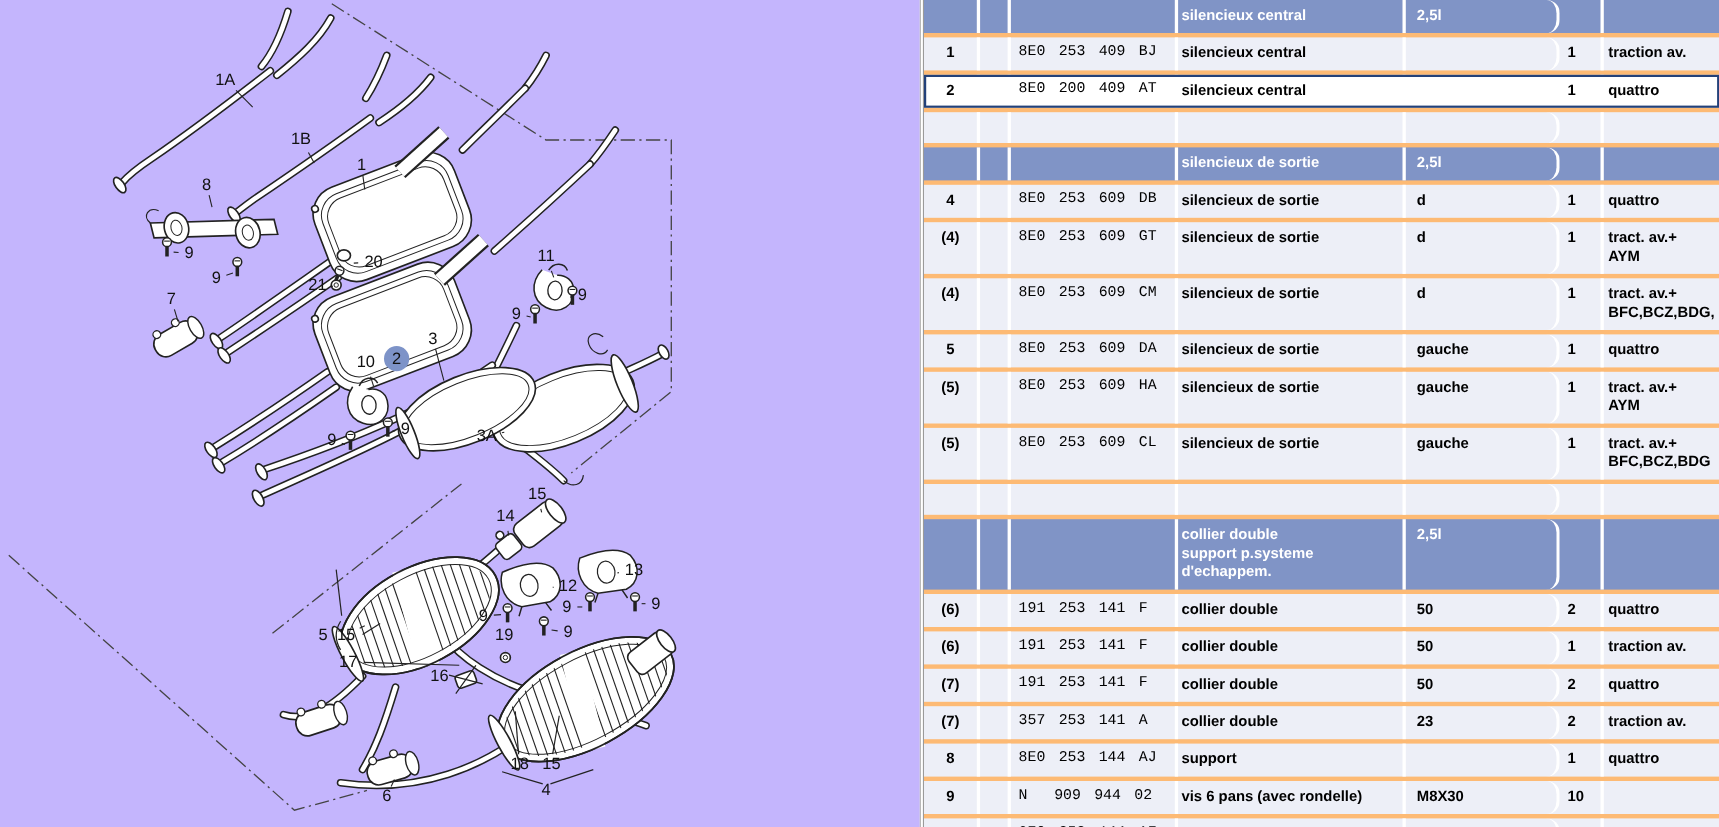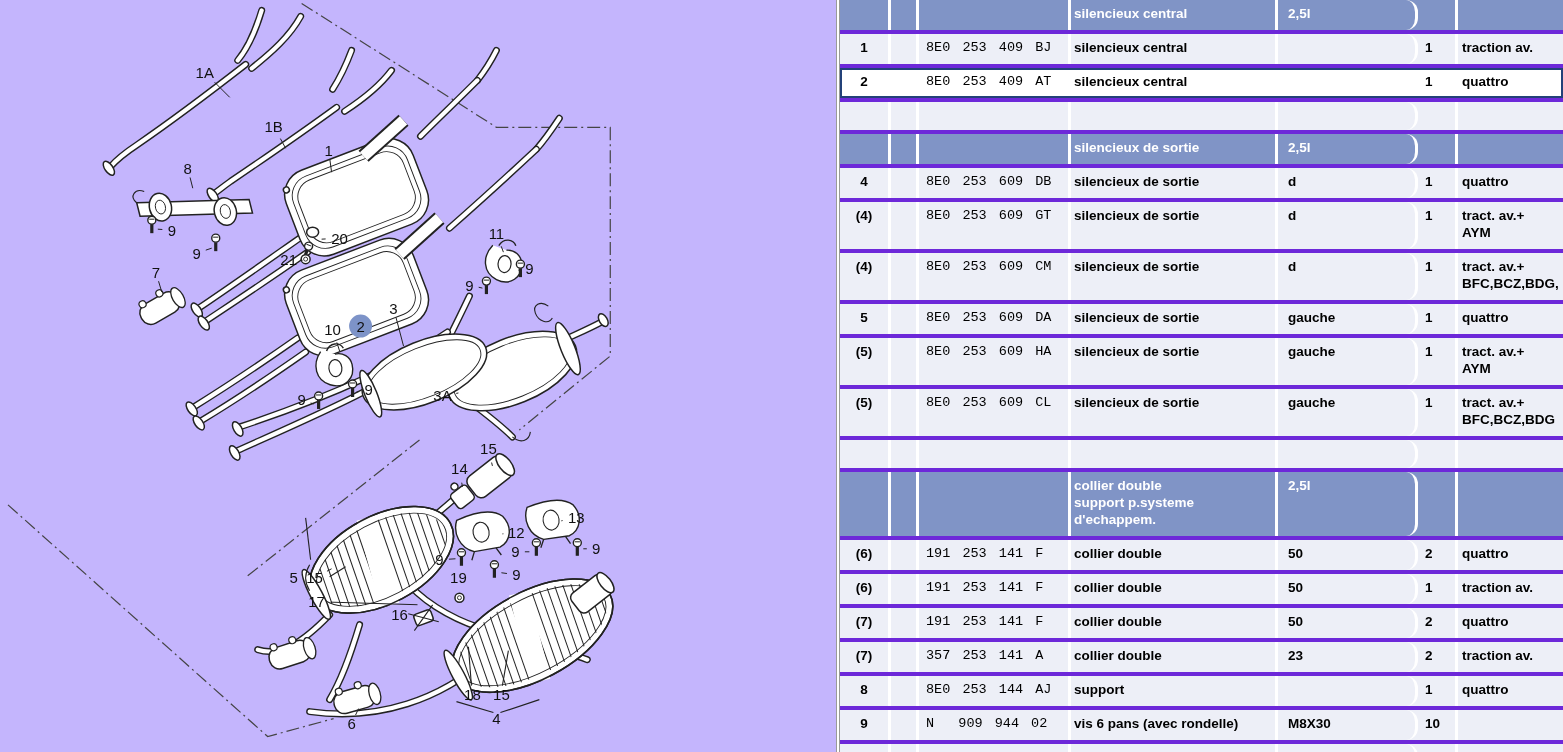--- a/index.html
+++ b/index.html
@@ -12,7 +12,7 @@
   .splitter{width:4px;height:752px;flex:none;background:#fff;
             border-left:1px solid #9a9a9a;border-right:1px solid #9a9a9a;box-sizing:border-box;}
   
-  .table-panel{width:723px;height:752px;flex:none;background:#6d28d9;overflow:hidden;}
+  .table-panel{width:723px;height:752px;flex:none;background:#fdba74;overflow:hidden;}
   .row{display:flex;margin-bottom:4px;background:#EDEFF7;}
   .row.hdr{background:#8094C6;color:#fff;}
   .row.sel{background:#fff;outline:2px solid #234179;outline-offset:-2px;}

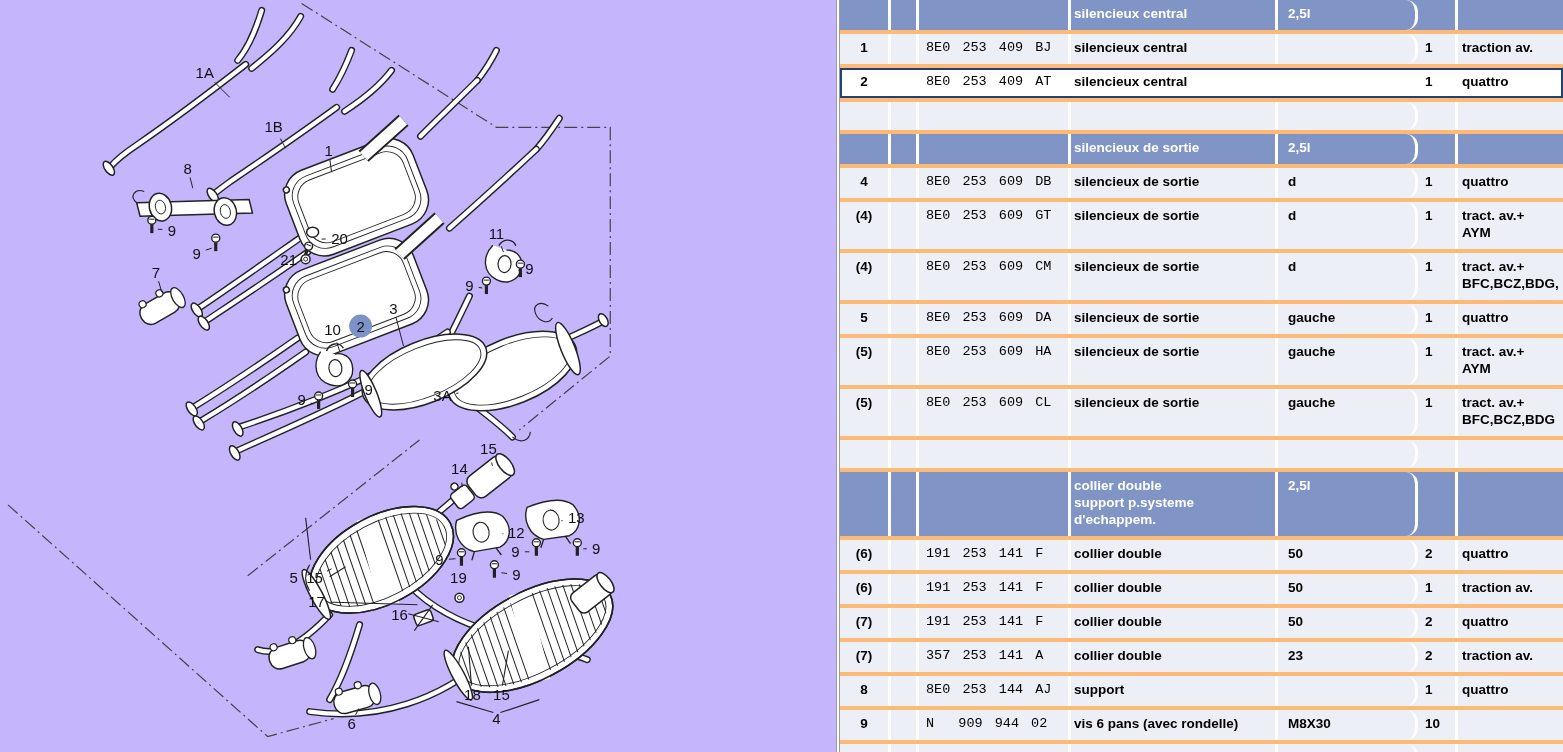--- a/index.html
+++ b/index.html
@@ -428,7 +428,7 @@
       <div class="row prt sel">
         <div class="c c1">2</div>
         <div class="c c2"></div>
-        <div class="c c3">8E0 253 409 AT</div>
+        <div class="c c3">8E0 200 409 AT</div>
         <div class="c c4">silencieux central</div>
         <div class="c c5"></div>
         <div class="c c6">1</div>

